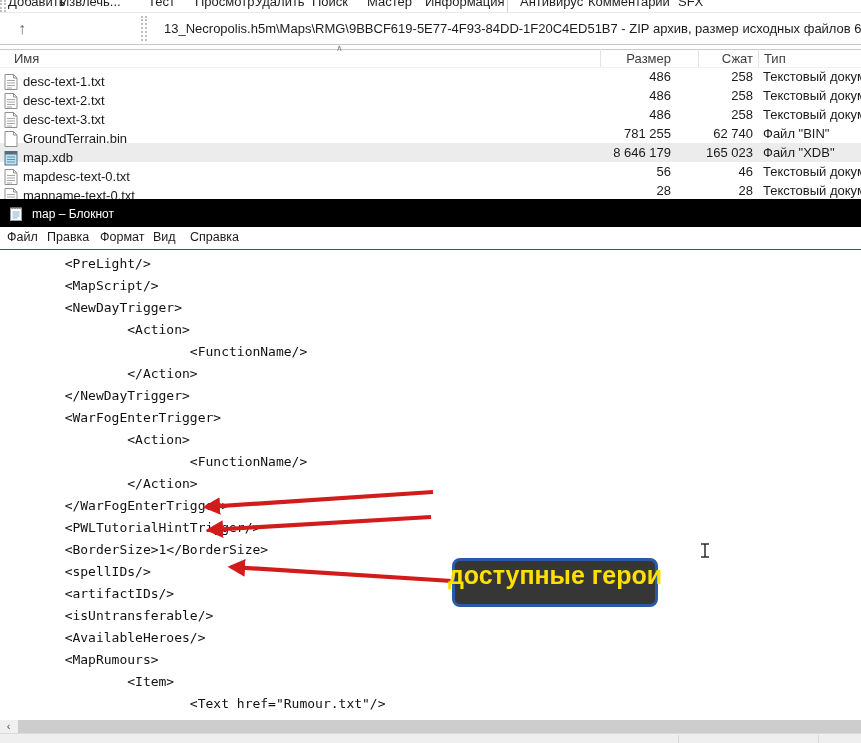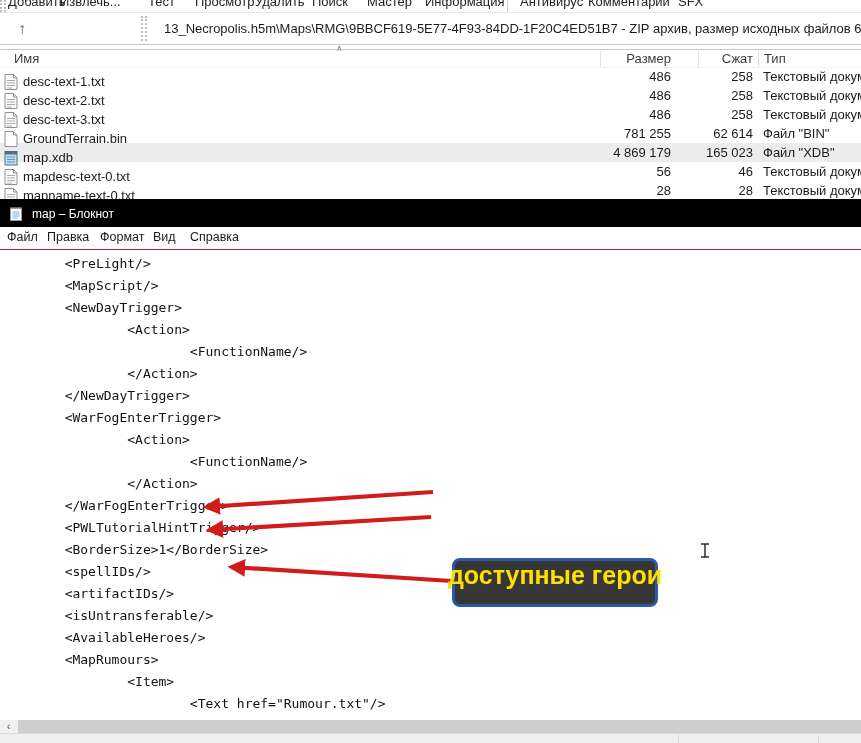--- a/index.html
+++ b/index.html
@@ -186,7 +186,7 @@
         <span class="fname">GroundTerrain.bin</span>
       </div>
       <div class="num cell-size">781 255</div>
-      <div class="num cell-packed">62 614</div>
+      <div class="num cell-packed">62 740</div>
       <div class="cell-type">Файл "BIN"</div>
     </div>
 

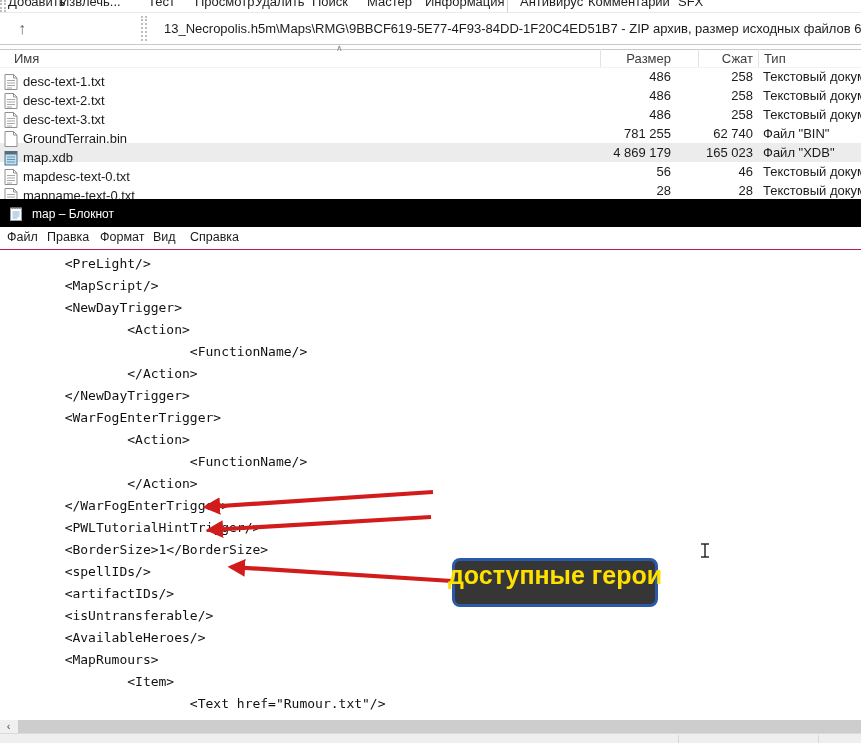--- a/index.html
+++ b/index.html
@@ -203,7 +203,7 @@
           </svg>
         <span class="fname">map.xdb</span>
       </div>
-      <div class="num cell-size">4 869 179</div>
+      <div class="num cell-size">8 646 179</div>
       <div class="num cell-packed">165 023</div>
       <div class="cell-type">Файл "XDB"</div>
     </div>

